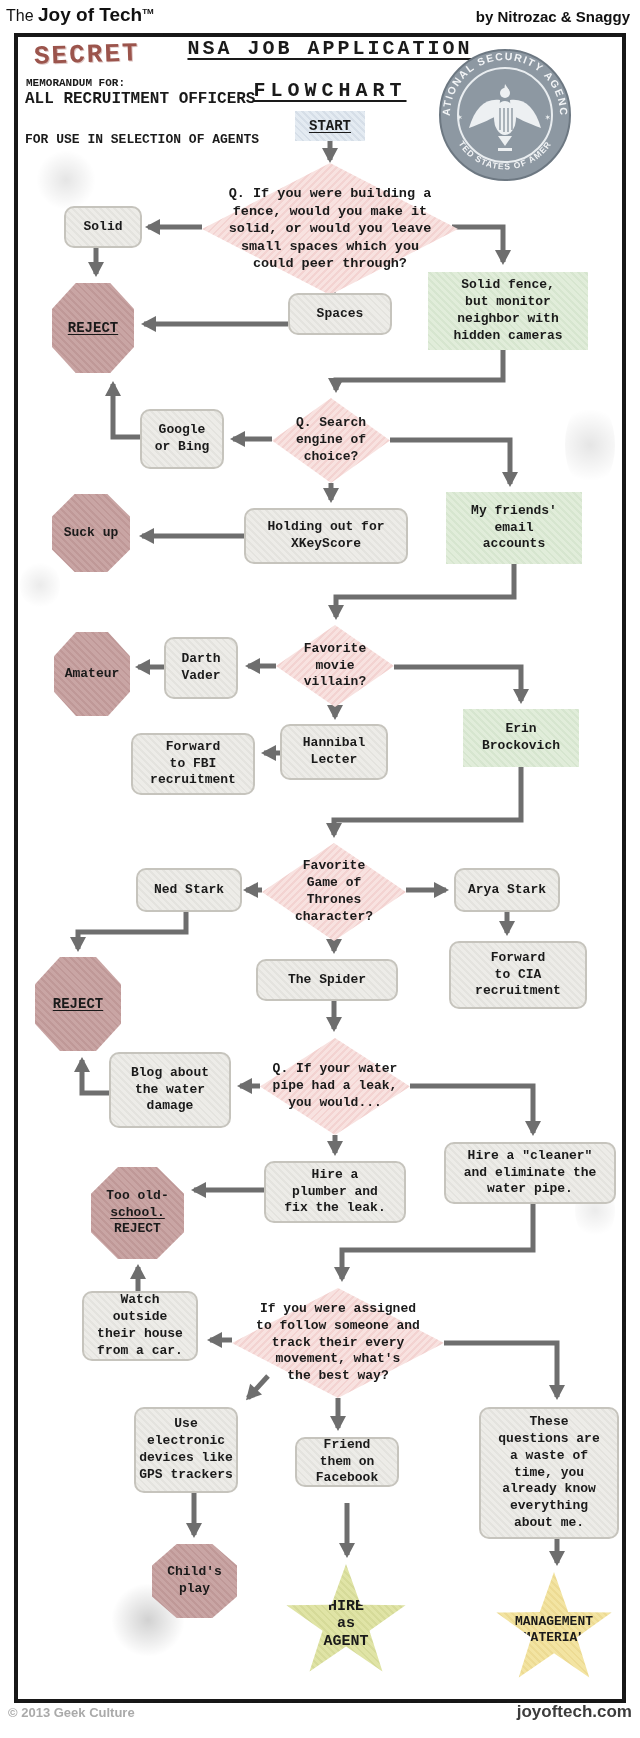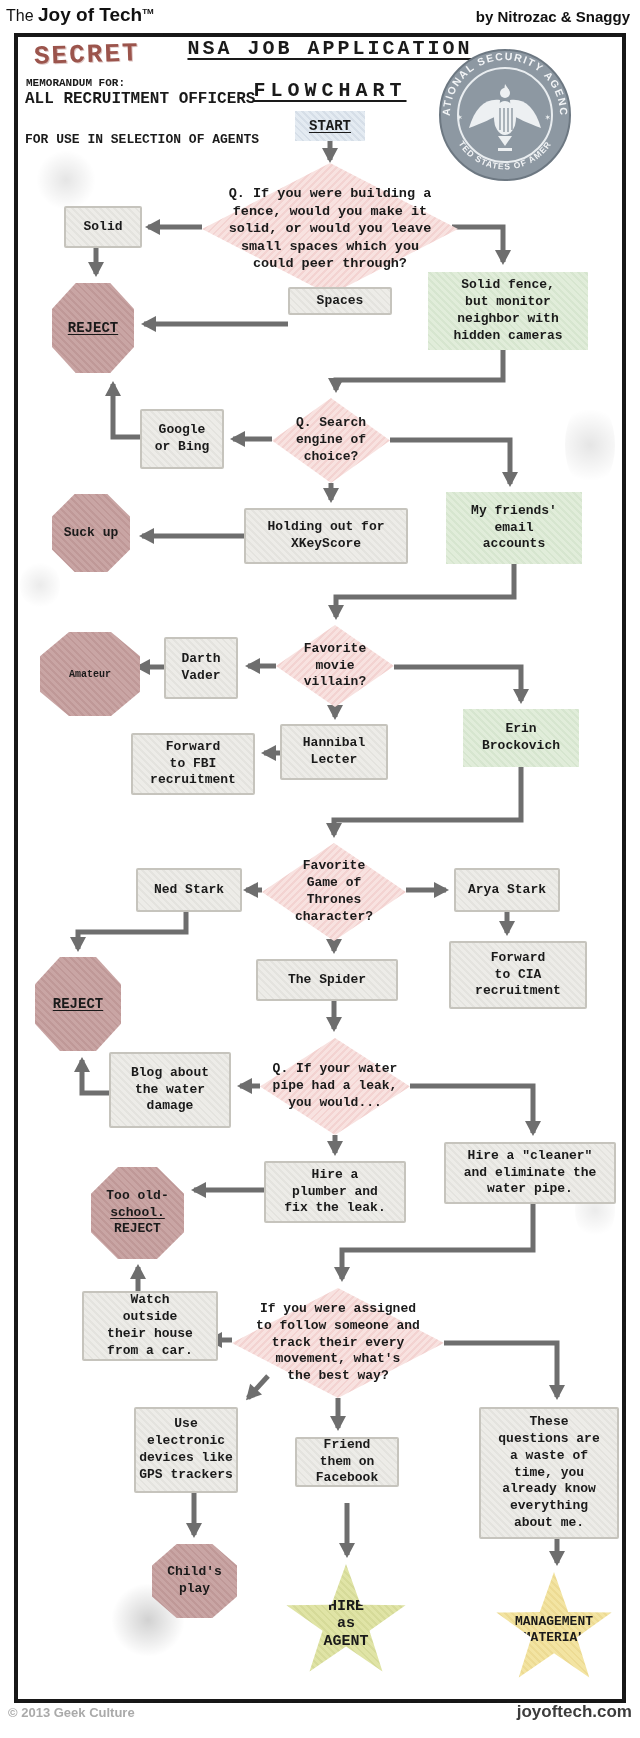--- a/index.html
+++ b/index.html
@@ -29,7 +29,7 @@
   
   .node{position:absolute;box-sizing:border-box;display:flex;align-items:center;justify-content:center;
         text-align:center;font-weight:bold;font-size:13px;line-height:1.3;white-space:pre-line;z-index:3;}
-  .box{background:#edece8;border:2px solid #c6c4bd;border-radius:2px;
+  .box{background:#edece8;border:2px solid #c6c4bd;border-radius:10px;
        background-image:repeating-linear-gradient(45deg,rgba(110,110,100,.07) 0 2px,transparent 2px 5px);}
   .green{background:#e1edda;border-color:#b5cdaa;
        background-image:repeating-linear-gradient(45deg,rgba(90,140,80,.08) 0 2px,transparent 2px 5px);}

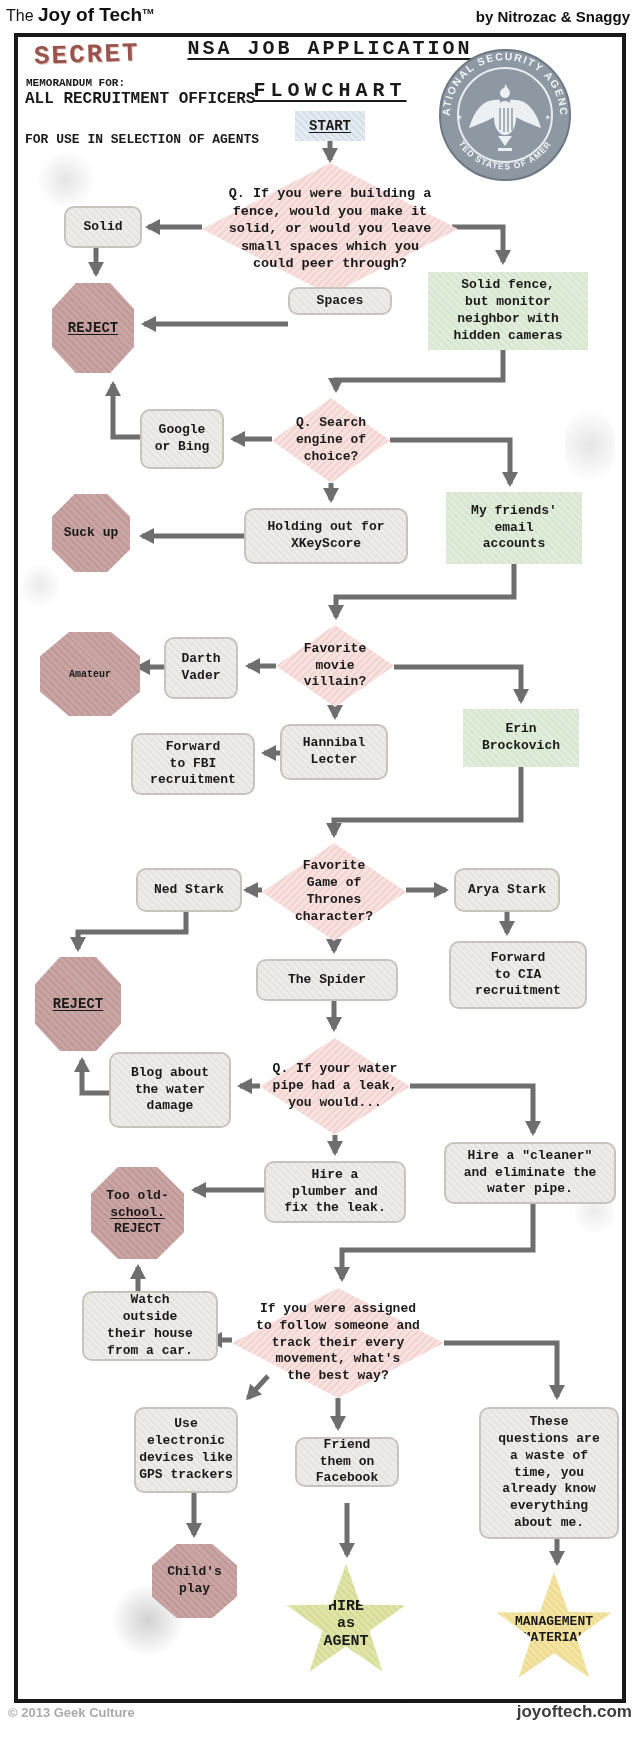--- a/index.html
+++ b/index.html
@@ -168,7 +168,7 @@
 could peer through?</span></div>
   <div class="node box" style="left:64px;top:206px;width:78px;height:42px">Solid</div>
   <div class="node oct" style="left:52px;top:283px;width:82px;height:90px"><span class="u">REJECT</span></div>
-  <div class="node box" style="left:288px;top:287px;width:104px;height:28px">Spaces</div>
+  <div class="node box" style="left:288px;top:293px;width:104px;height:42px">Spaces</div>
   <div class="node green" style="left:428px;top:272px;width:160px;height:78px">Solid fence,
 but monitor
 neighbor with

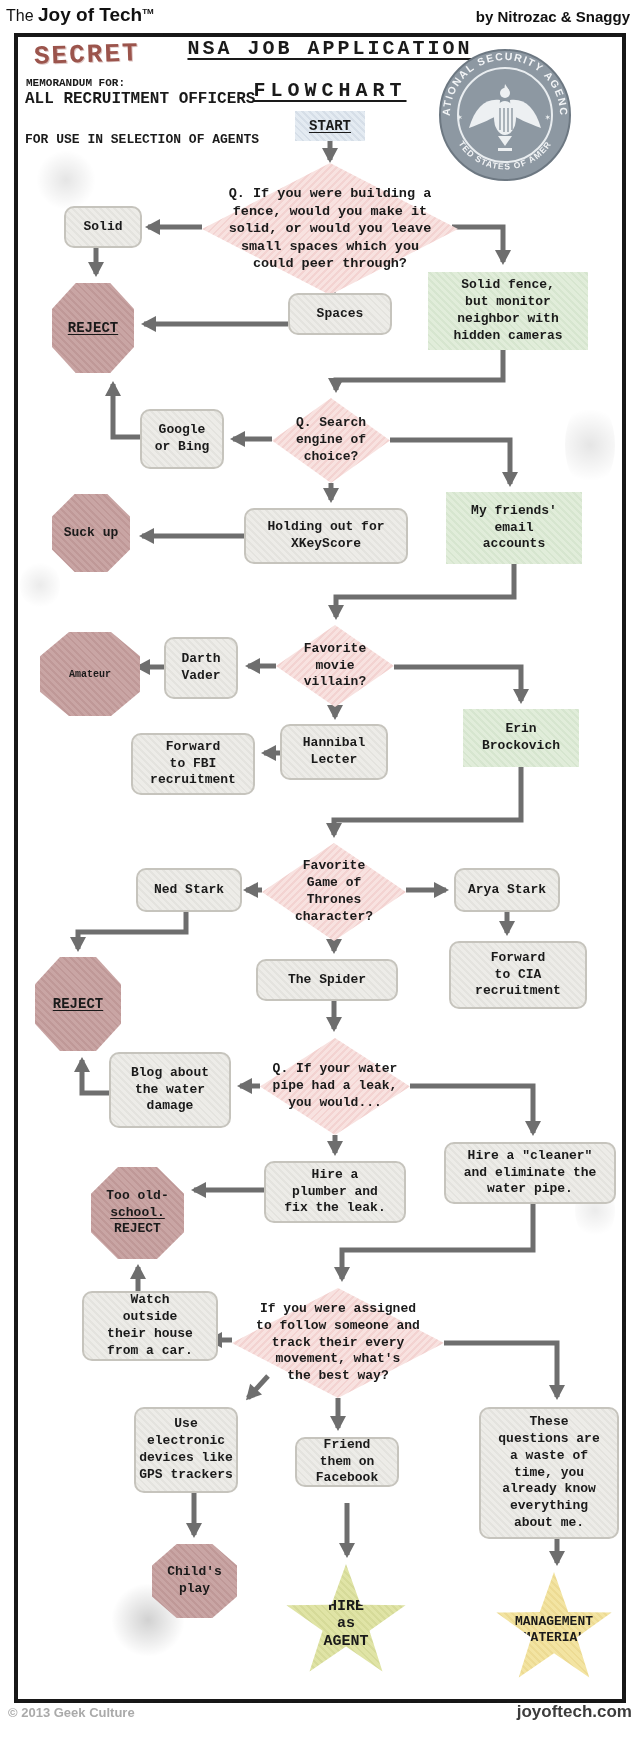--- a/index.html
+++ b/index.html
@@ -191,7 +191,7 @@
 villain?</span></div>
   <div class="node box" style="left:164px;top:637px;width:74px;height:62px">Darth
 Vader</div>
-  <div class="node oct" style="left:40px;top:632px;width:100px;height:84px;font-size:10px">Amateur</div>
+  <div class="node oct" style="left:54px;top:632px;width:76px;height:84px;font-size:13px">Amateur</div>
   <div class="node box" style="left:131px;top:733px;width:124px;height:62px">Forward
 to FBI
 recruitment</div>

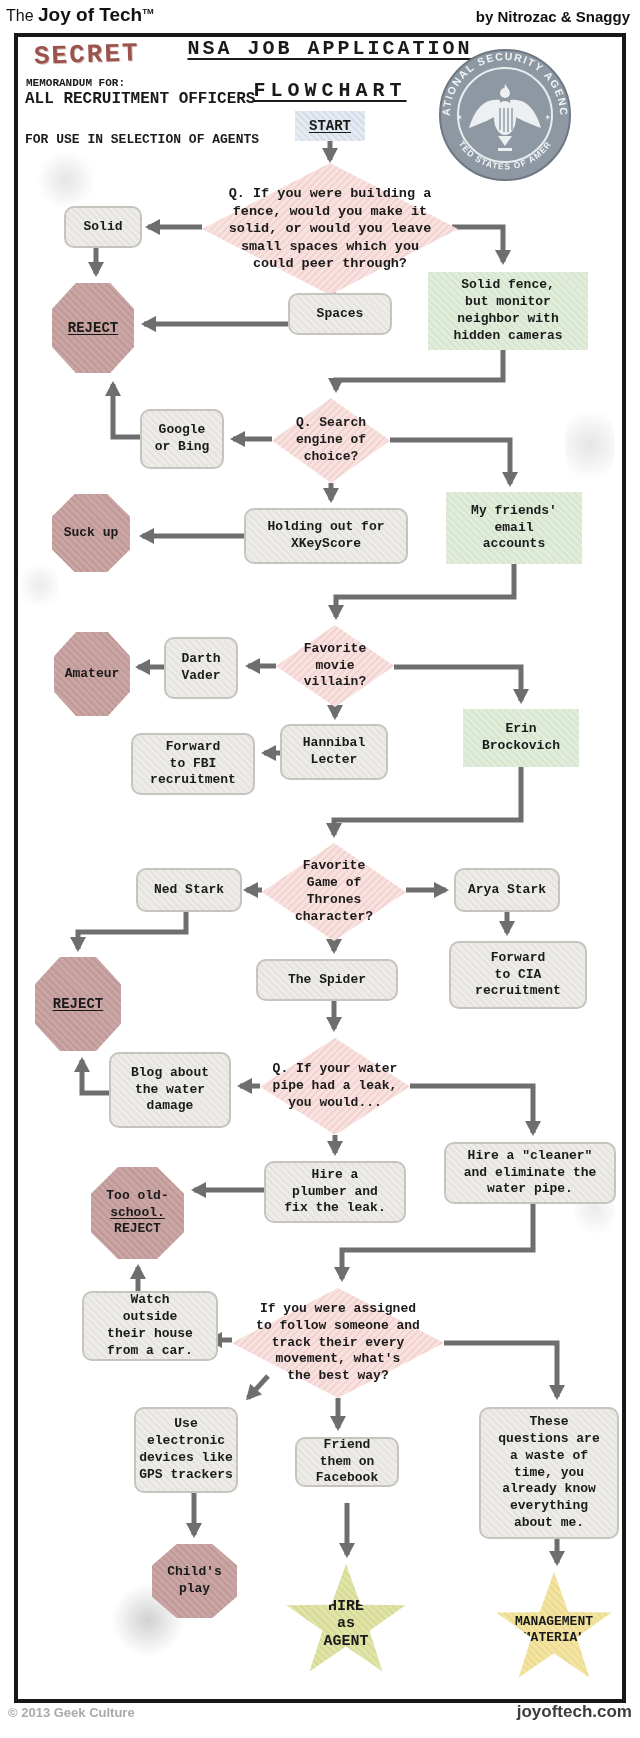--- a/index.html
+++ b/index.html
@@ -229,7 +229,7 @@
     <span class="u">school.</span>
     <span>REJECT</span>
   </div>
-  <div class="node box" style="left:82px;top:1291px;width:136px;height:70px">Watch
+  <div class="node box" style="left:82px;top:1291px;width:116px;height:70px">Watch
 outside
 their house
 from a car.</div>

